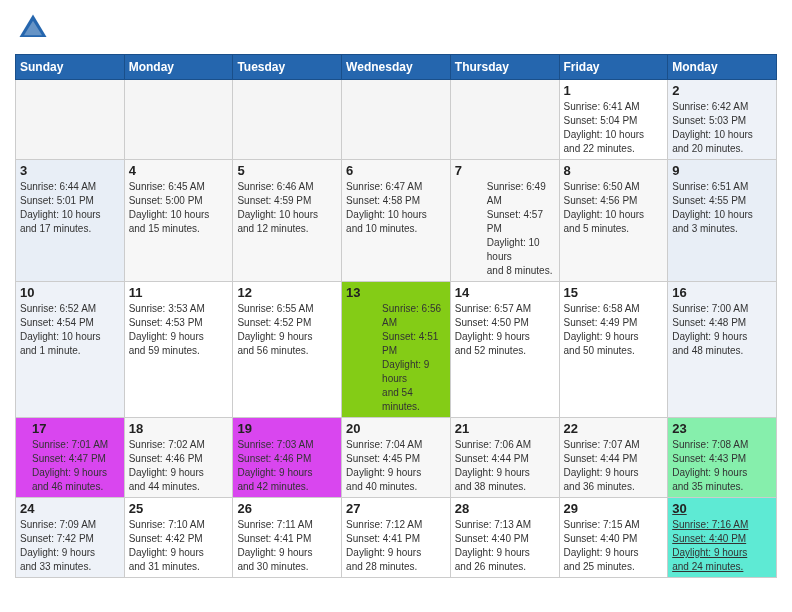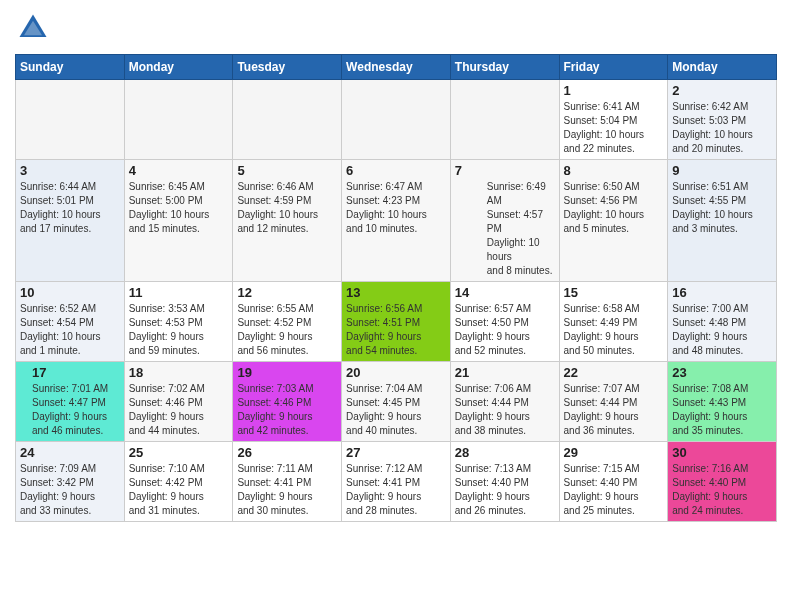--- a/index.html
+++ b/index.html
@@ -185,7 +185,7 @@
           <td style="background: rgb(247, 247, 247);">
             <span class="day-number">6</span>
             <div class="day-info" style="white-space: pre-line;">Sunrise: 6:47 AM
-Sunset: 4:23 PM
+Sunset: 4:58 PM
 Daylight: 10 hours
 and 10 minutes.</div>
           </td>

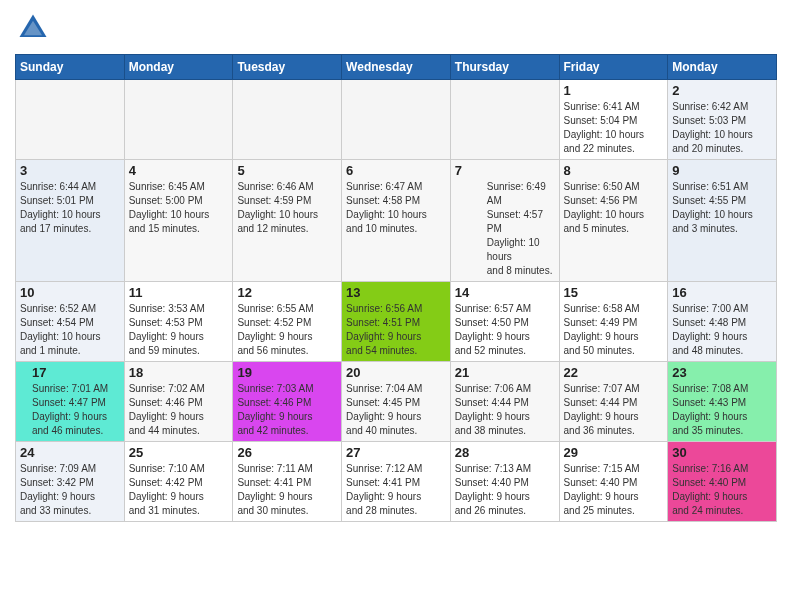--- a/index.html
+++ b/index.html
@@ -235,7 +235,7 @@
           </td>
           <td style="background: #84cc16;">
             <span class="day-number">13</span>
-            <div class="day-info" style="white-space: pre-line;">Sunrise: 6:56 AM
+            <div class="day-info" style="white-space: pre-line; margin-left: 36px;">Sunrise: 6:56 AM
 Sunset: 4:51 PM
 Daylight: 9 hours
 and 54 minutes.</div>

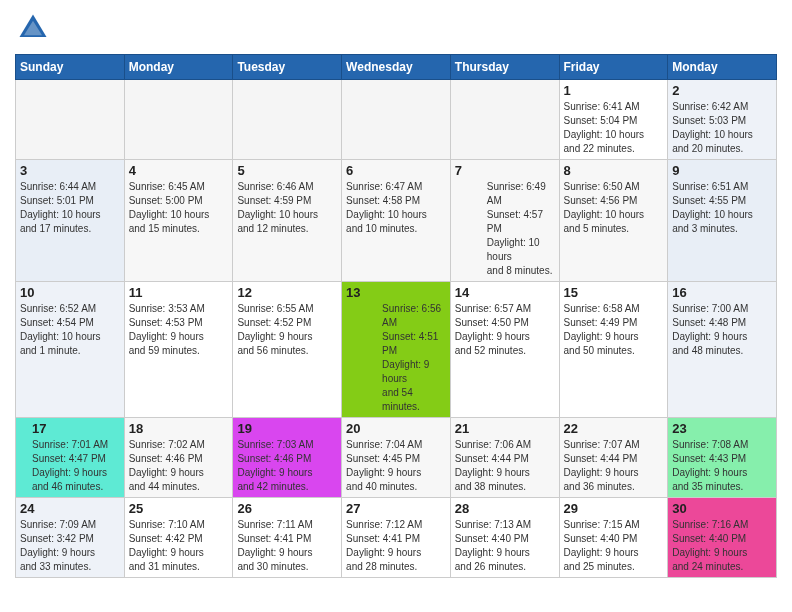--- a/index.html
+++ b/index.html
@@ -263,7 +263,7 @@
           </td>
         </tr>
         <tr>
-          <td style="background: #5eead4; padding-left: 16px;">
+          <td style="background: #d946ef; padding-left: 16px;">
             <span class="day-number">17</span>
             <div class="day-info" style="white-space: pre-line;">Sunrise: 7:01 AM
 Sunset: 4:47 PM

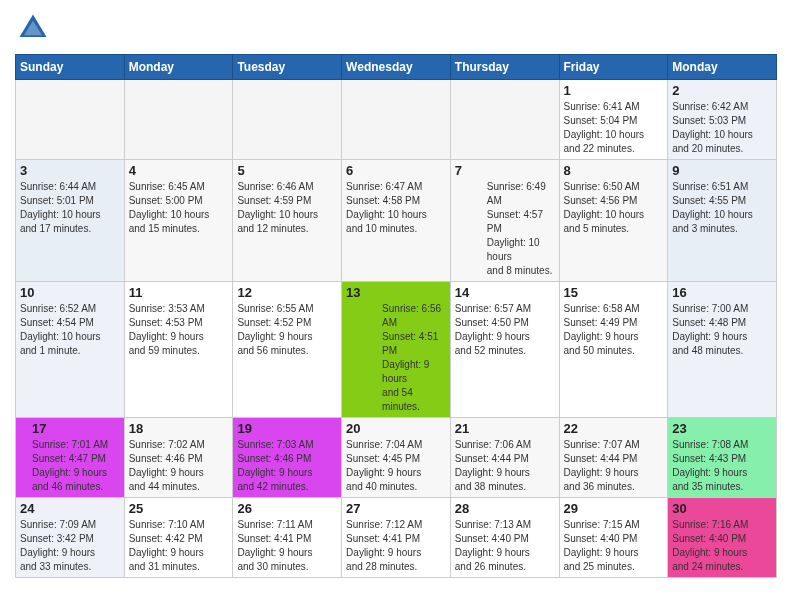--- a/index.html
+++ b/index.html
@@ -356,7 +356,7 @@
 Daylight: 9 hours
 and 25 minutes.</div>
           </td>
-          <td style="background: #ec4899;">
+          <td style="background: #5eead4; text-decoration: underline;">
             <span class="day-number">30</span>
             <div class="day-info" style="white-space: pre-line;">Sunrise: 7:16 AM
 Sunset: 4:40 PM

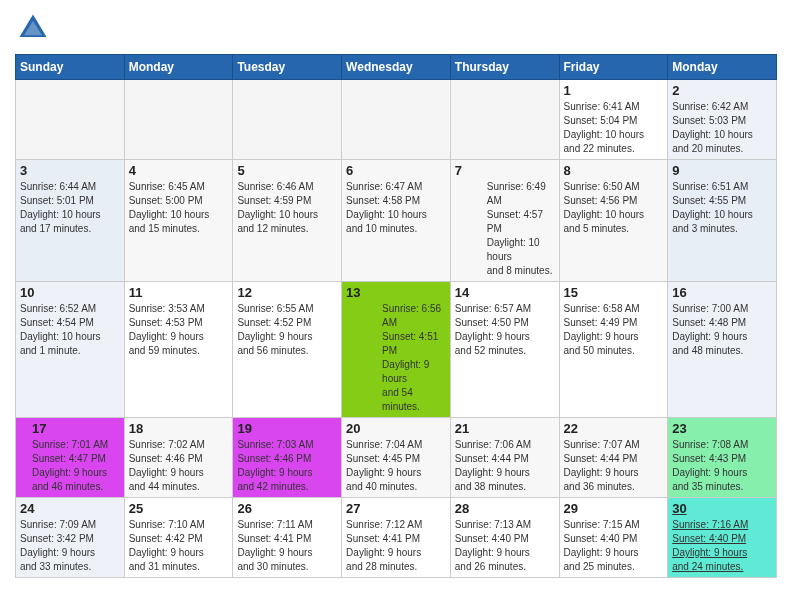--- a/index.html
+++ b/index.html
@@ -317,7 +317,7 @@
           <td style="background: rgb(238, 242, 248);">
             <span class="day-number">24</span>
             <div class="day-info" style="white-space: pre-line;">Sunrise: 7:09 AM
-Sunset: 3:42 PM
+Sunset: 7:42 PM
 Daylight: 9 hours
 and 33 minutes.</div>
           </td>

